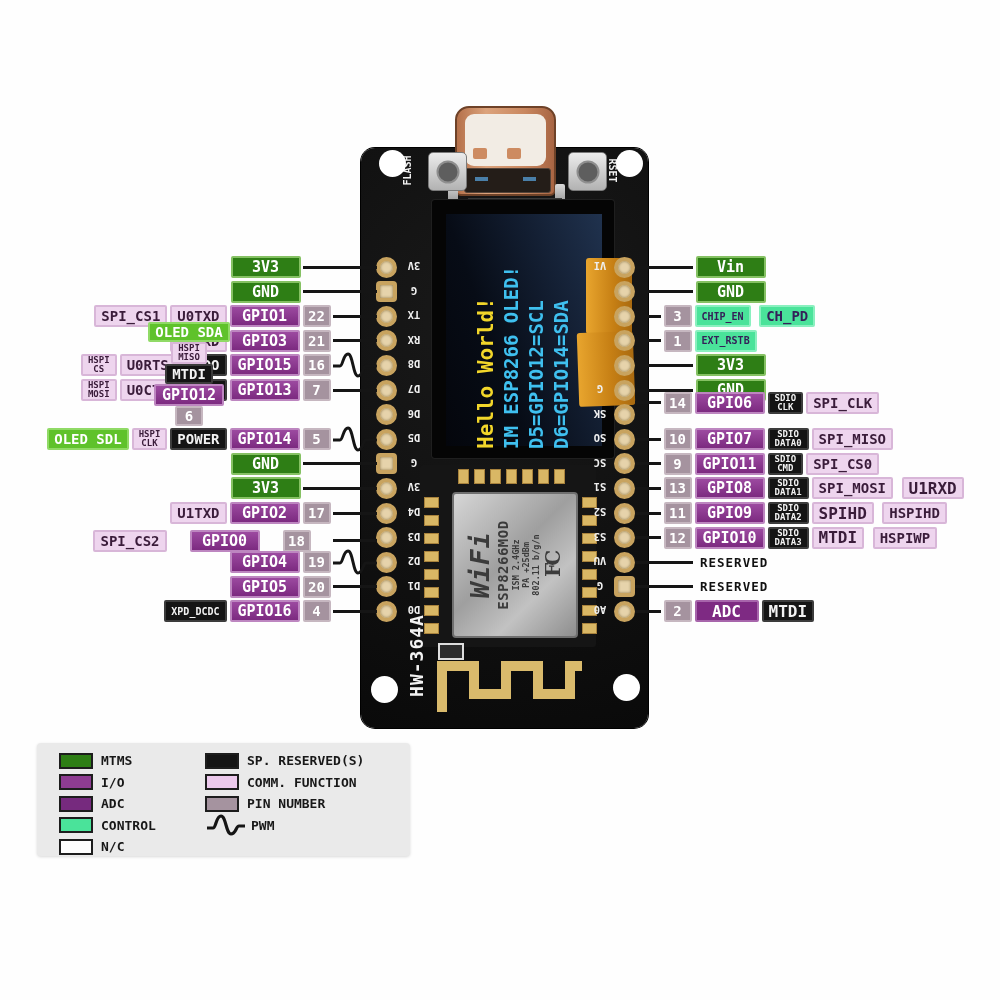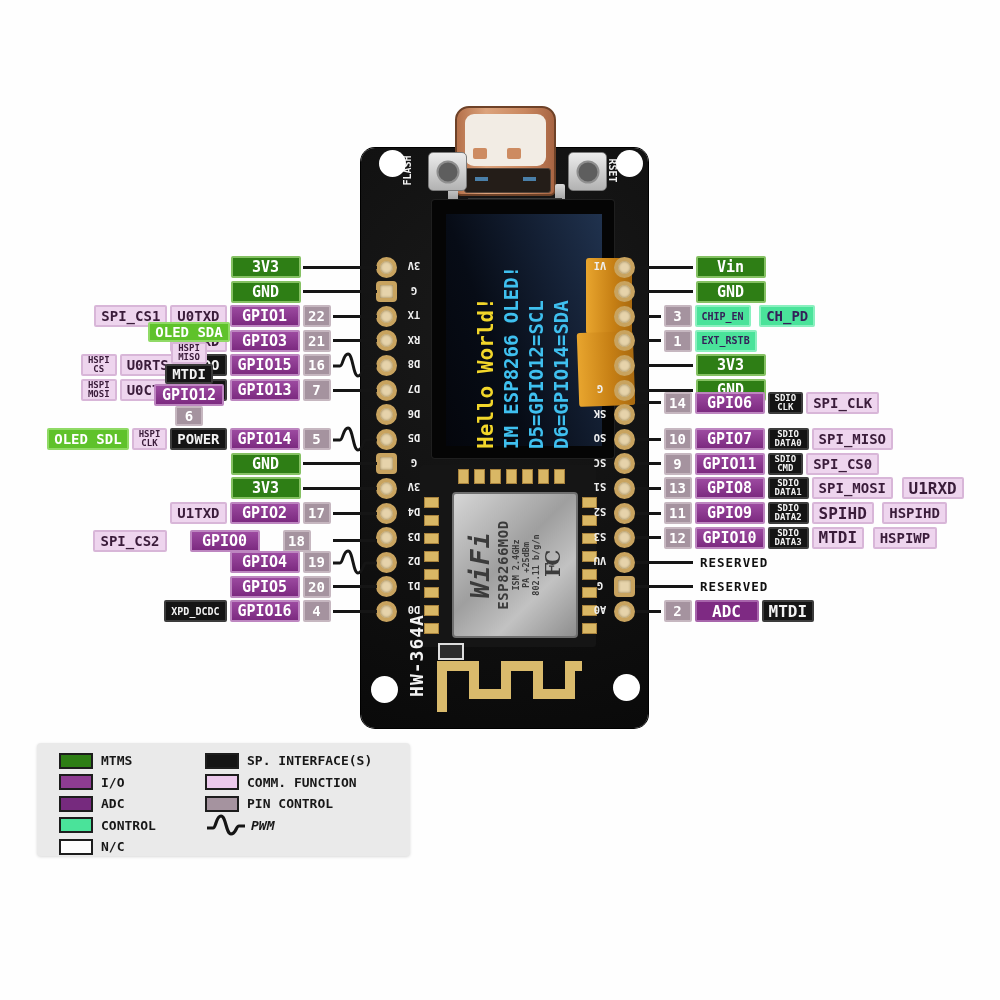--- a/index.html
+++ b/index.html
@@ -490,7 +490,7 @@
       </div>
       <div class="leg-item" style="left: 168px; top: 9px;">
         <div class="leg-sw sw-sp"></div>
-        <span class="leg-label">SP. INTERFACE(S)</span>
+        <span class="leg-label">SP. RESERVED(S)</span>
       </div>
       <div class="leg-item" style="left: 168px; top: 30.5px;">
         <div class="leg-sw sw-comm"></div>

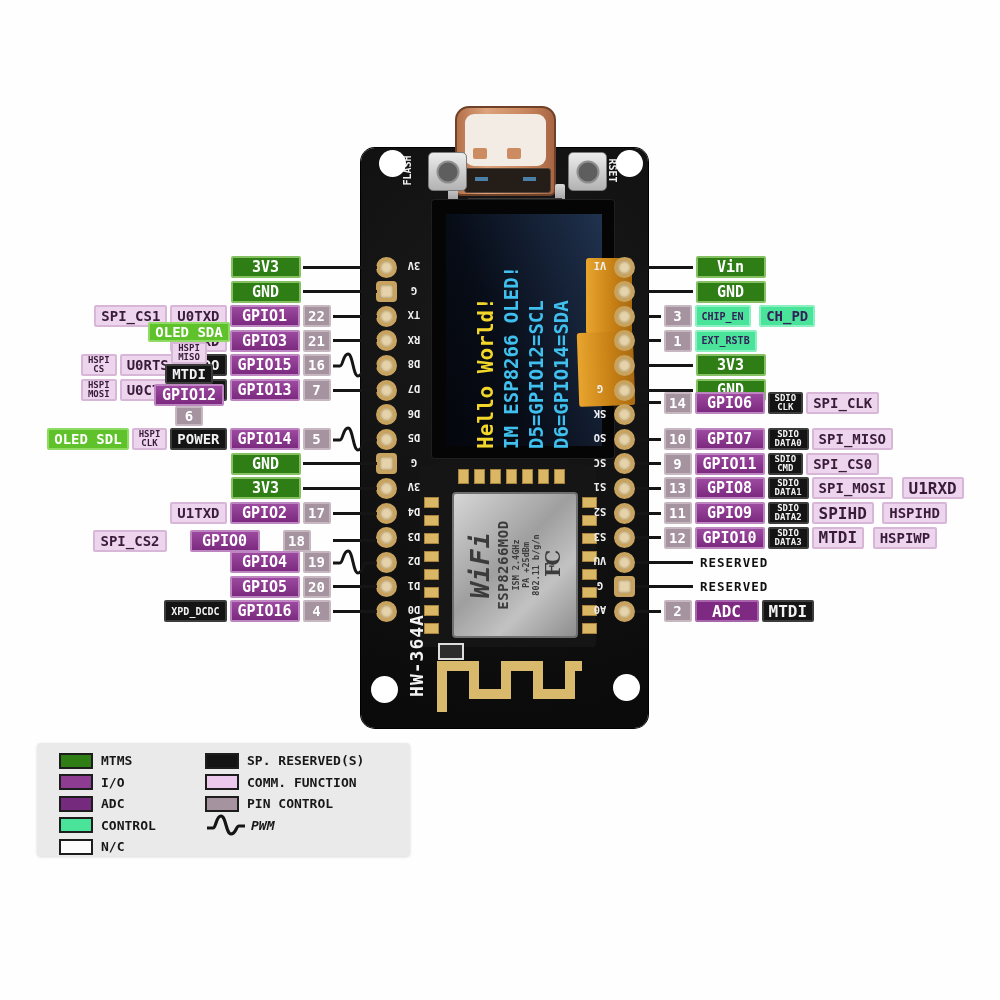--- a/index.html
+++ b/index.html
@@ -498,7 +498,7 @@
       </div>
       <div class="leg-item" style="left: 168px; top: 52px;">
         <div class="leg-sw sw-pin"></div>
-        <span class="leg-label">PIN CONTROL</span>
+        <span class="leg-label">PIN NUMBER</span>
       </div>
       <div class="leg-item" style="left: 168px; top: 73.5px; font-style: italic;">
         <svg width="42" height="24" style="margin-right: 4px;">

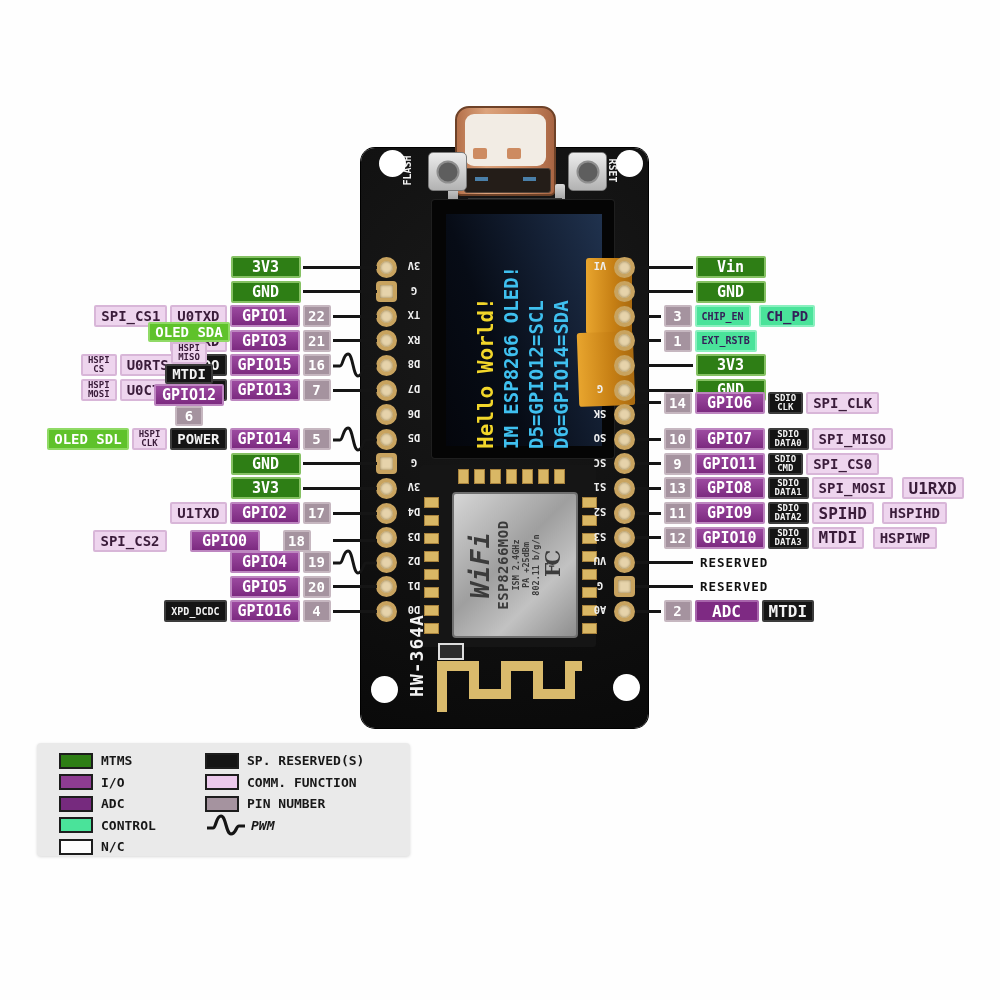--- a/index.html
+++ b/index.html
@@ -500,7 +500,7 @@
         <div class="leg-sw sw-pin"></div>
         <span class="leg-label">PIN NUMBER</span>
       </div>
-      <div class="leg-item" style="left: 168px; top: 73.5px; font-style: italic;">
+      <div class="leg-item" style="left: 168px; top: 73.5px;">
         <svg width="42" height="24" style="margin-right: 4px;">
           <path d="M2 15 L8 15 C11 15 11 3 16 3 C21 3 21 21 26 21 C31 21 31 13 34 13 L40 13" stroke="#151515" stroke-width="3.2" fill="none"></path>
         </svg>

